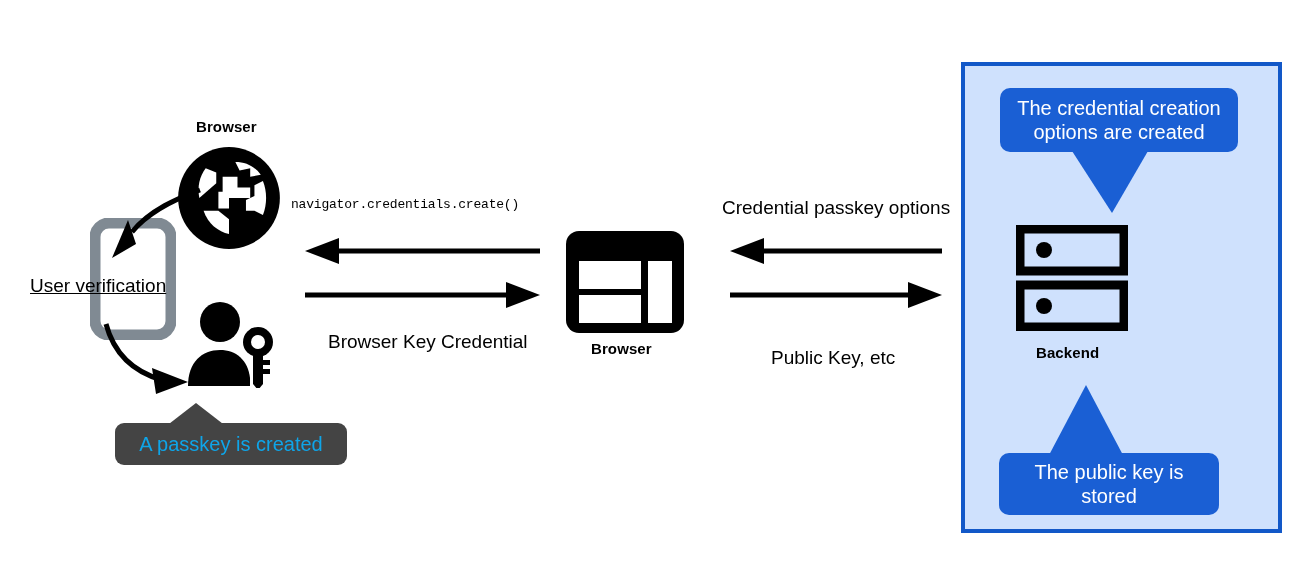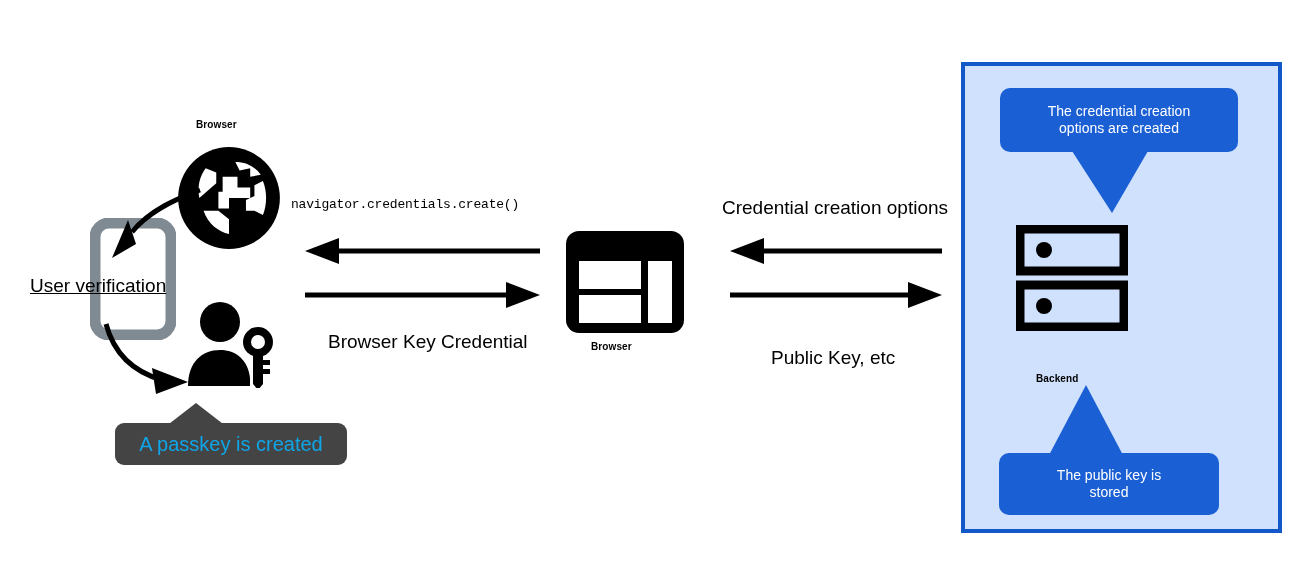--- a/index.html
+++ b/index.html
@@ -58,7 +58,7 @@
     background: #1a5fd4;
     color: #ffffff;
     border-radius: 10px;
-    font-size: 14px;
+    font-size: 20px;
     line-height: 1.2;
     text-align: center;
     display: flex;

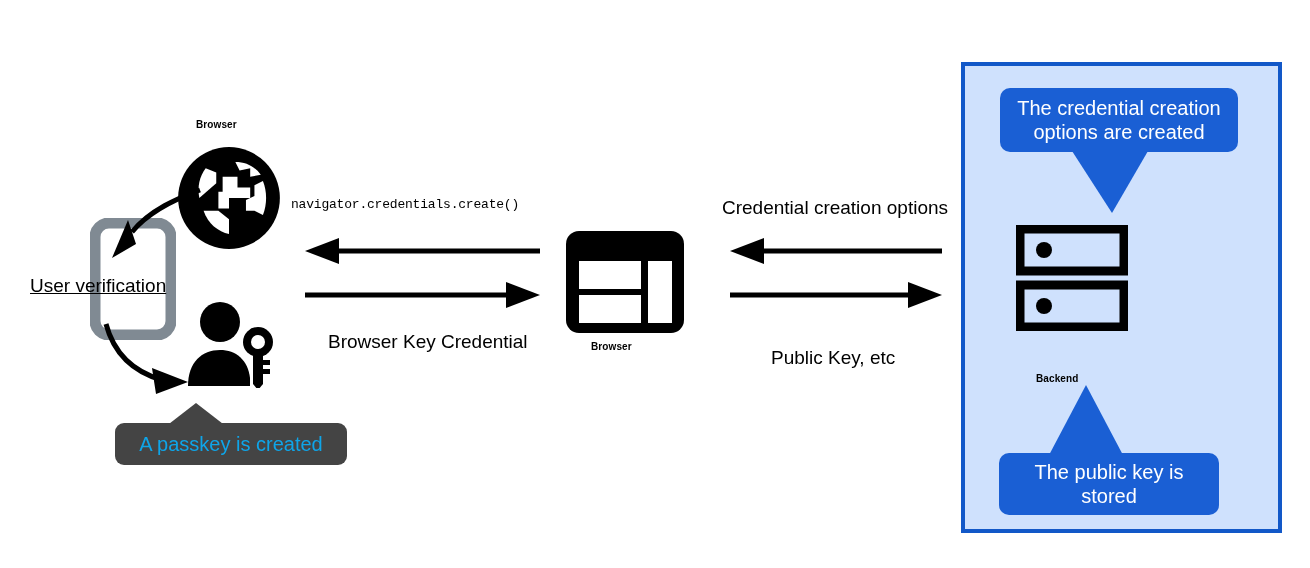--- a/index.html
+++ b/index.html
@@ -29,7 +29,7 @@
   }
   .label-bold {
     font-weight: bold;
-    font-size: 10px;
+    font-size: 15px;
     letter-spacing: 0.1px;
   }
   .label-plain {

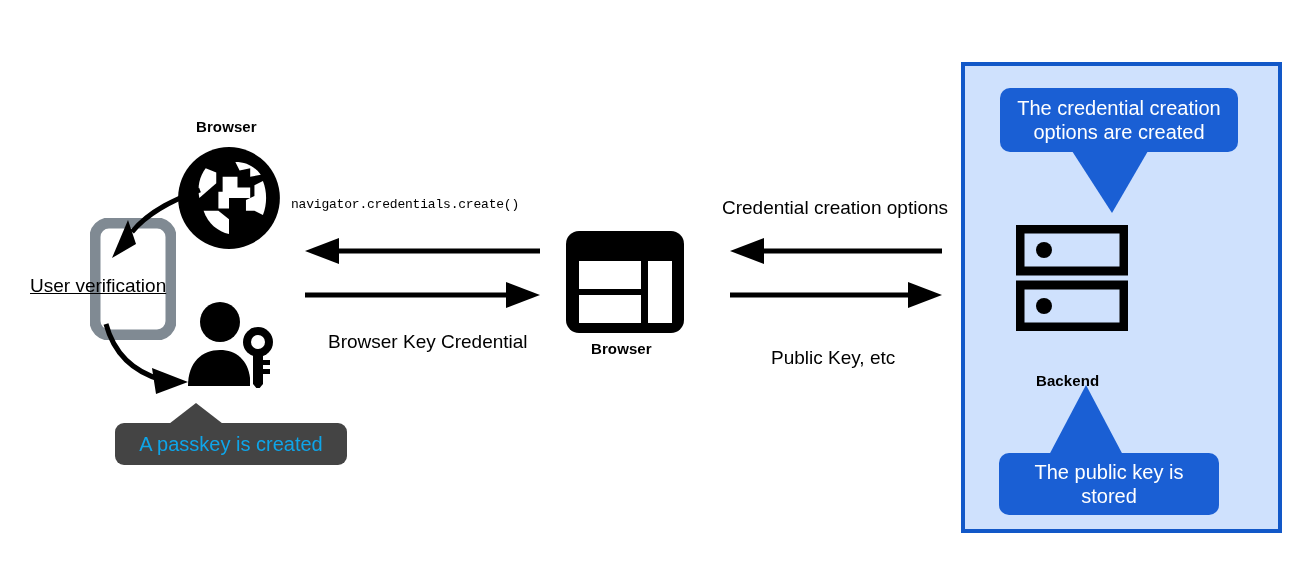--- a/index.html
+++ b/index.html
@@ -177,7 +177,7 @@
   </div>
   <div class="abs label label-bold" style="left:591px; top:341px;">Browser</div>
 
-  <div class="abs label label-plain" style="left:722px; top:198px;">Credential creation options</div>
+  <div class="abs label label-plain" style="left:722px; top:198px;">Credential passkey options</div>
 
   <div class="abs" style="left:730px; top:238px; width:212px; height:26px;">
     <svg width="212" height="26" viewBox="0 0 212 26" aria-hidden="true">

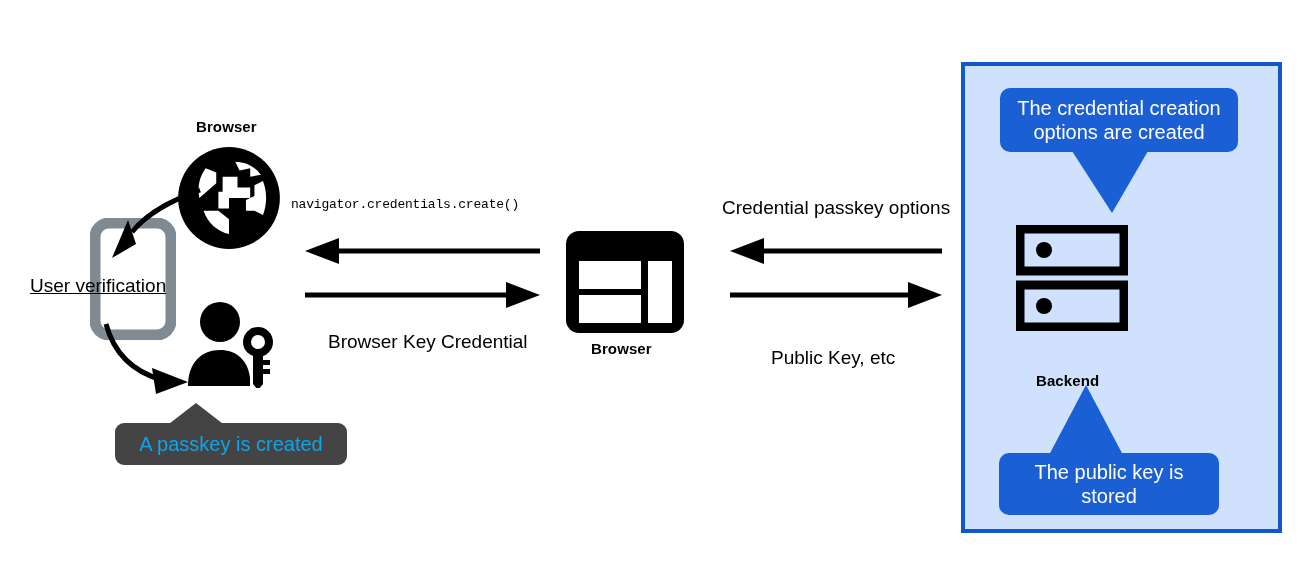--- a/index.html
+++ b/index.html
@@ -213,7 +213,7 @@
       <circle cx="28" cy="81" r="8" fill="#000000"></circle>
     </svg>
   </div>
-  <div class="abs label label-bold" style="left:1036px; top:345px;margin-top:28px;">Backend</div>
+  <div class="abs label label-bold" style="left:1036px; top:345px;">Backend</div>
 
   <div class="abs" style="left:1048px; top:385px; width:76px; height:72px;">
     <svg width="76" height="72" viewBox="0 0 76 72" aria-hidden="true">

